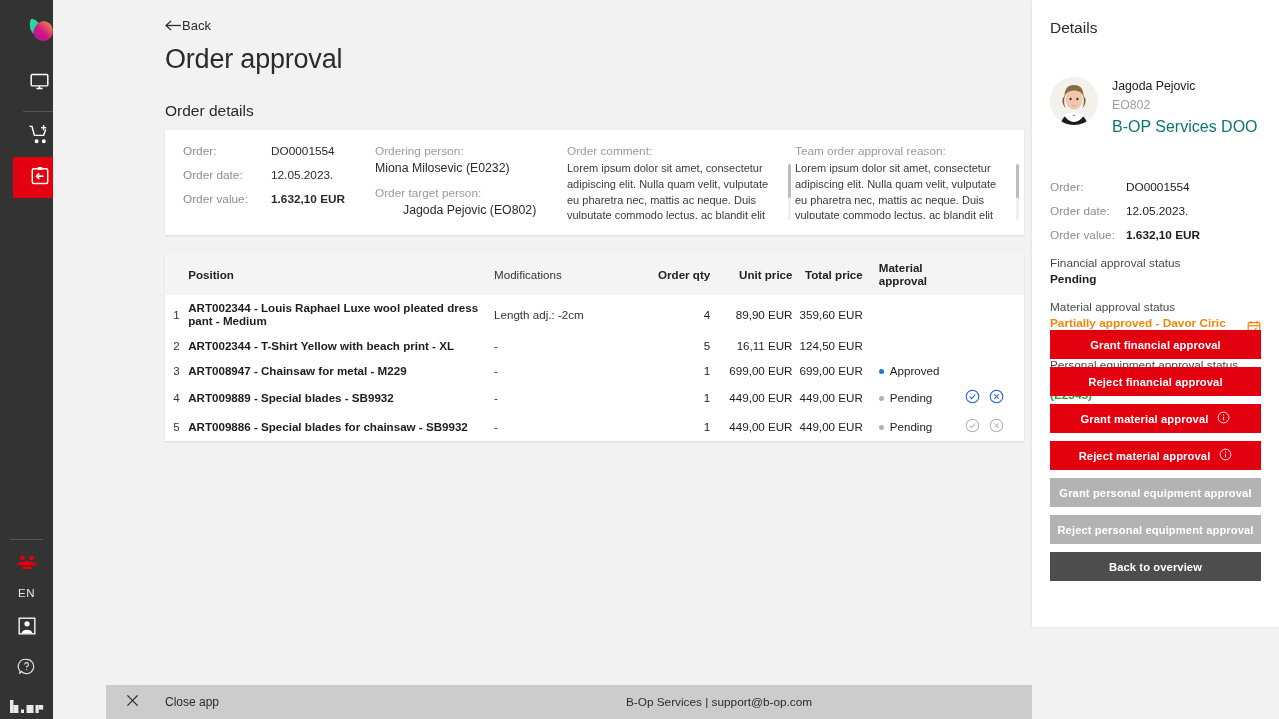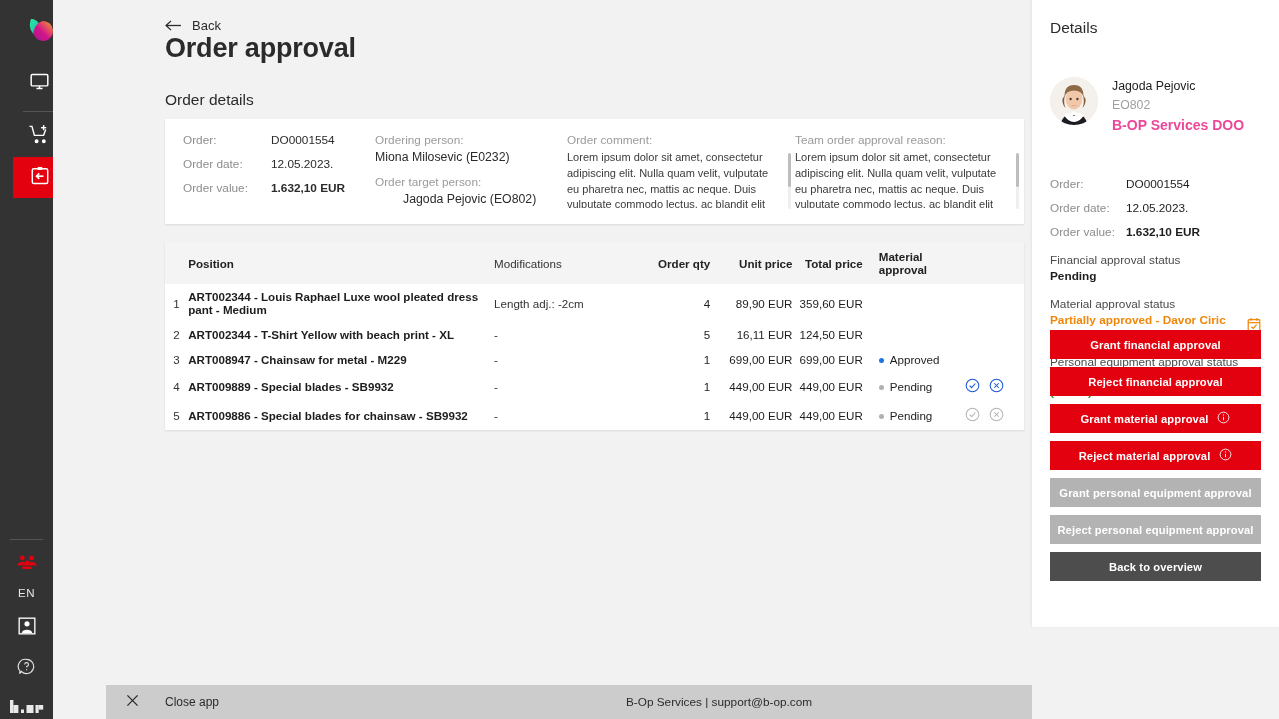--- a/index.html
+++ b/index.html
@@ -34,7 +34,7 @@
   .main { flex: 1 1 auto; height: 719px; position: relative; background: #f2f2f2; overflow: hidden; }
   .content { padding: 18px 0 0 112px; }
 
-  .back-row { display: flex; align-items: center; gap: 10px; color: #2b2b2b; font-size: 13px; }
+  .back-row { display: flex; align-items: center; color: #2b2b2b; font-size: 13px; }
   .back-arrow { display: inline-flex; }
   .page-title { font-size: 27px; color: #2b2b2b; font-weight: 700; letter-spacing: -.2px; }
   .section-title { font-size: 15.5px; color: #2b2b2b; margin-top: 27px; font-weight: 400; }

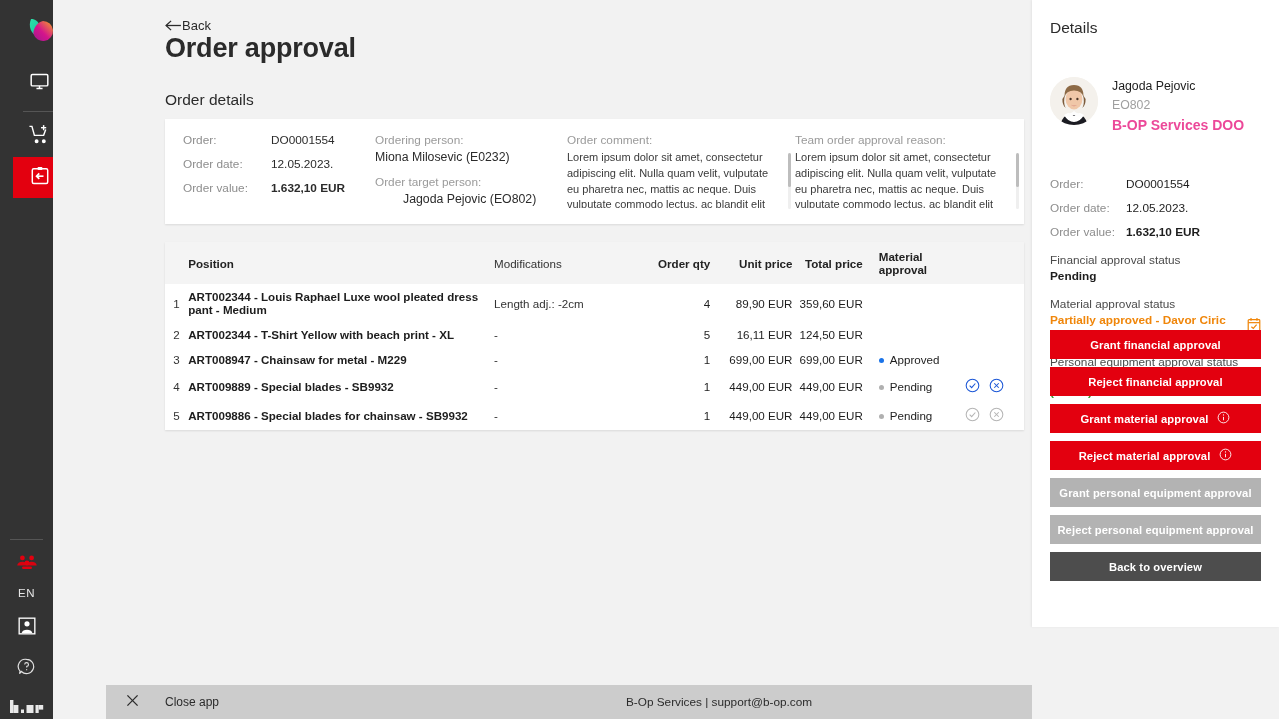--- a/index.html
+++ b/index.html
@@ -36,7 +36,7 @@
 
   .back-row { display: flex; align-items: center; color: #2b2b2b; font-size: 13px; }
   .back-arrow { display: inline-flex; }
-  .page-title { font-size: 27px; color: #2b2b2b; font-weight: 700; letter-spacing: -.2px; }
+  .page-title { font-size: 27px; color: #2b2b2b; font-weight: 400; margin-top: 11px; letter-spacing: -.2px; }
   .section-title { font-size: 15.5px; color: #2b2b2b; margin-top: 27px; font-weight: 400; }
 
   

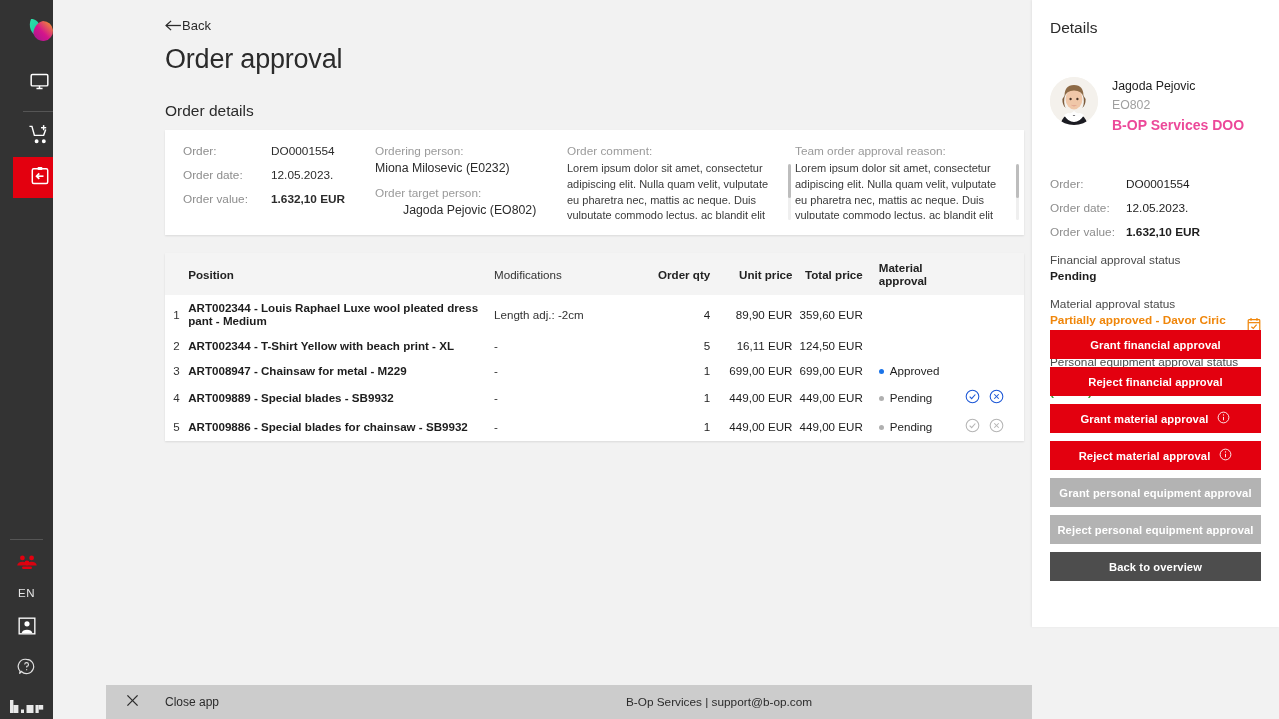--- a/index.html
+++ b/index.html
@@ -100,7 +100,7 @@
             background: #f3efe9; position: relative; }
   .p-name { font-size: 12.3px; color: #1d1d1d; line-height: 1.55; }
   .p-id   { font-size: 12.3px; color: #9f9f9f; line-height: 1.55; }
-  .p-org  { font-size: 14px; color: #ec4899; line-height: 1.55; font-weight: bold; }
+  .p-org  { font-size: 16px; color: #0f766e; line-height: 1.55; }
 
   .d-kv { display: flex; font-size: 11.8px; margin-bottom: 10px; }
   .d-kv .k { width: 76px; color: #8d8d8d; }

